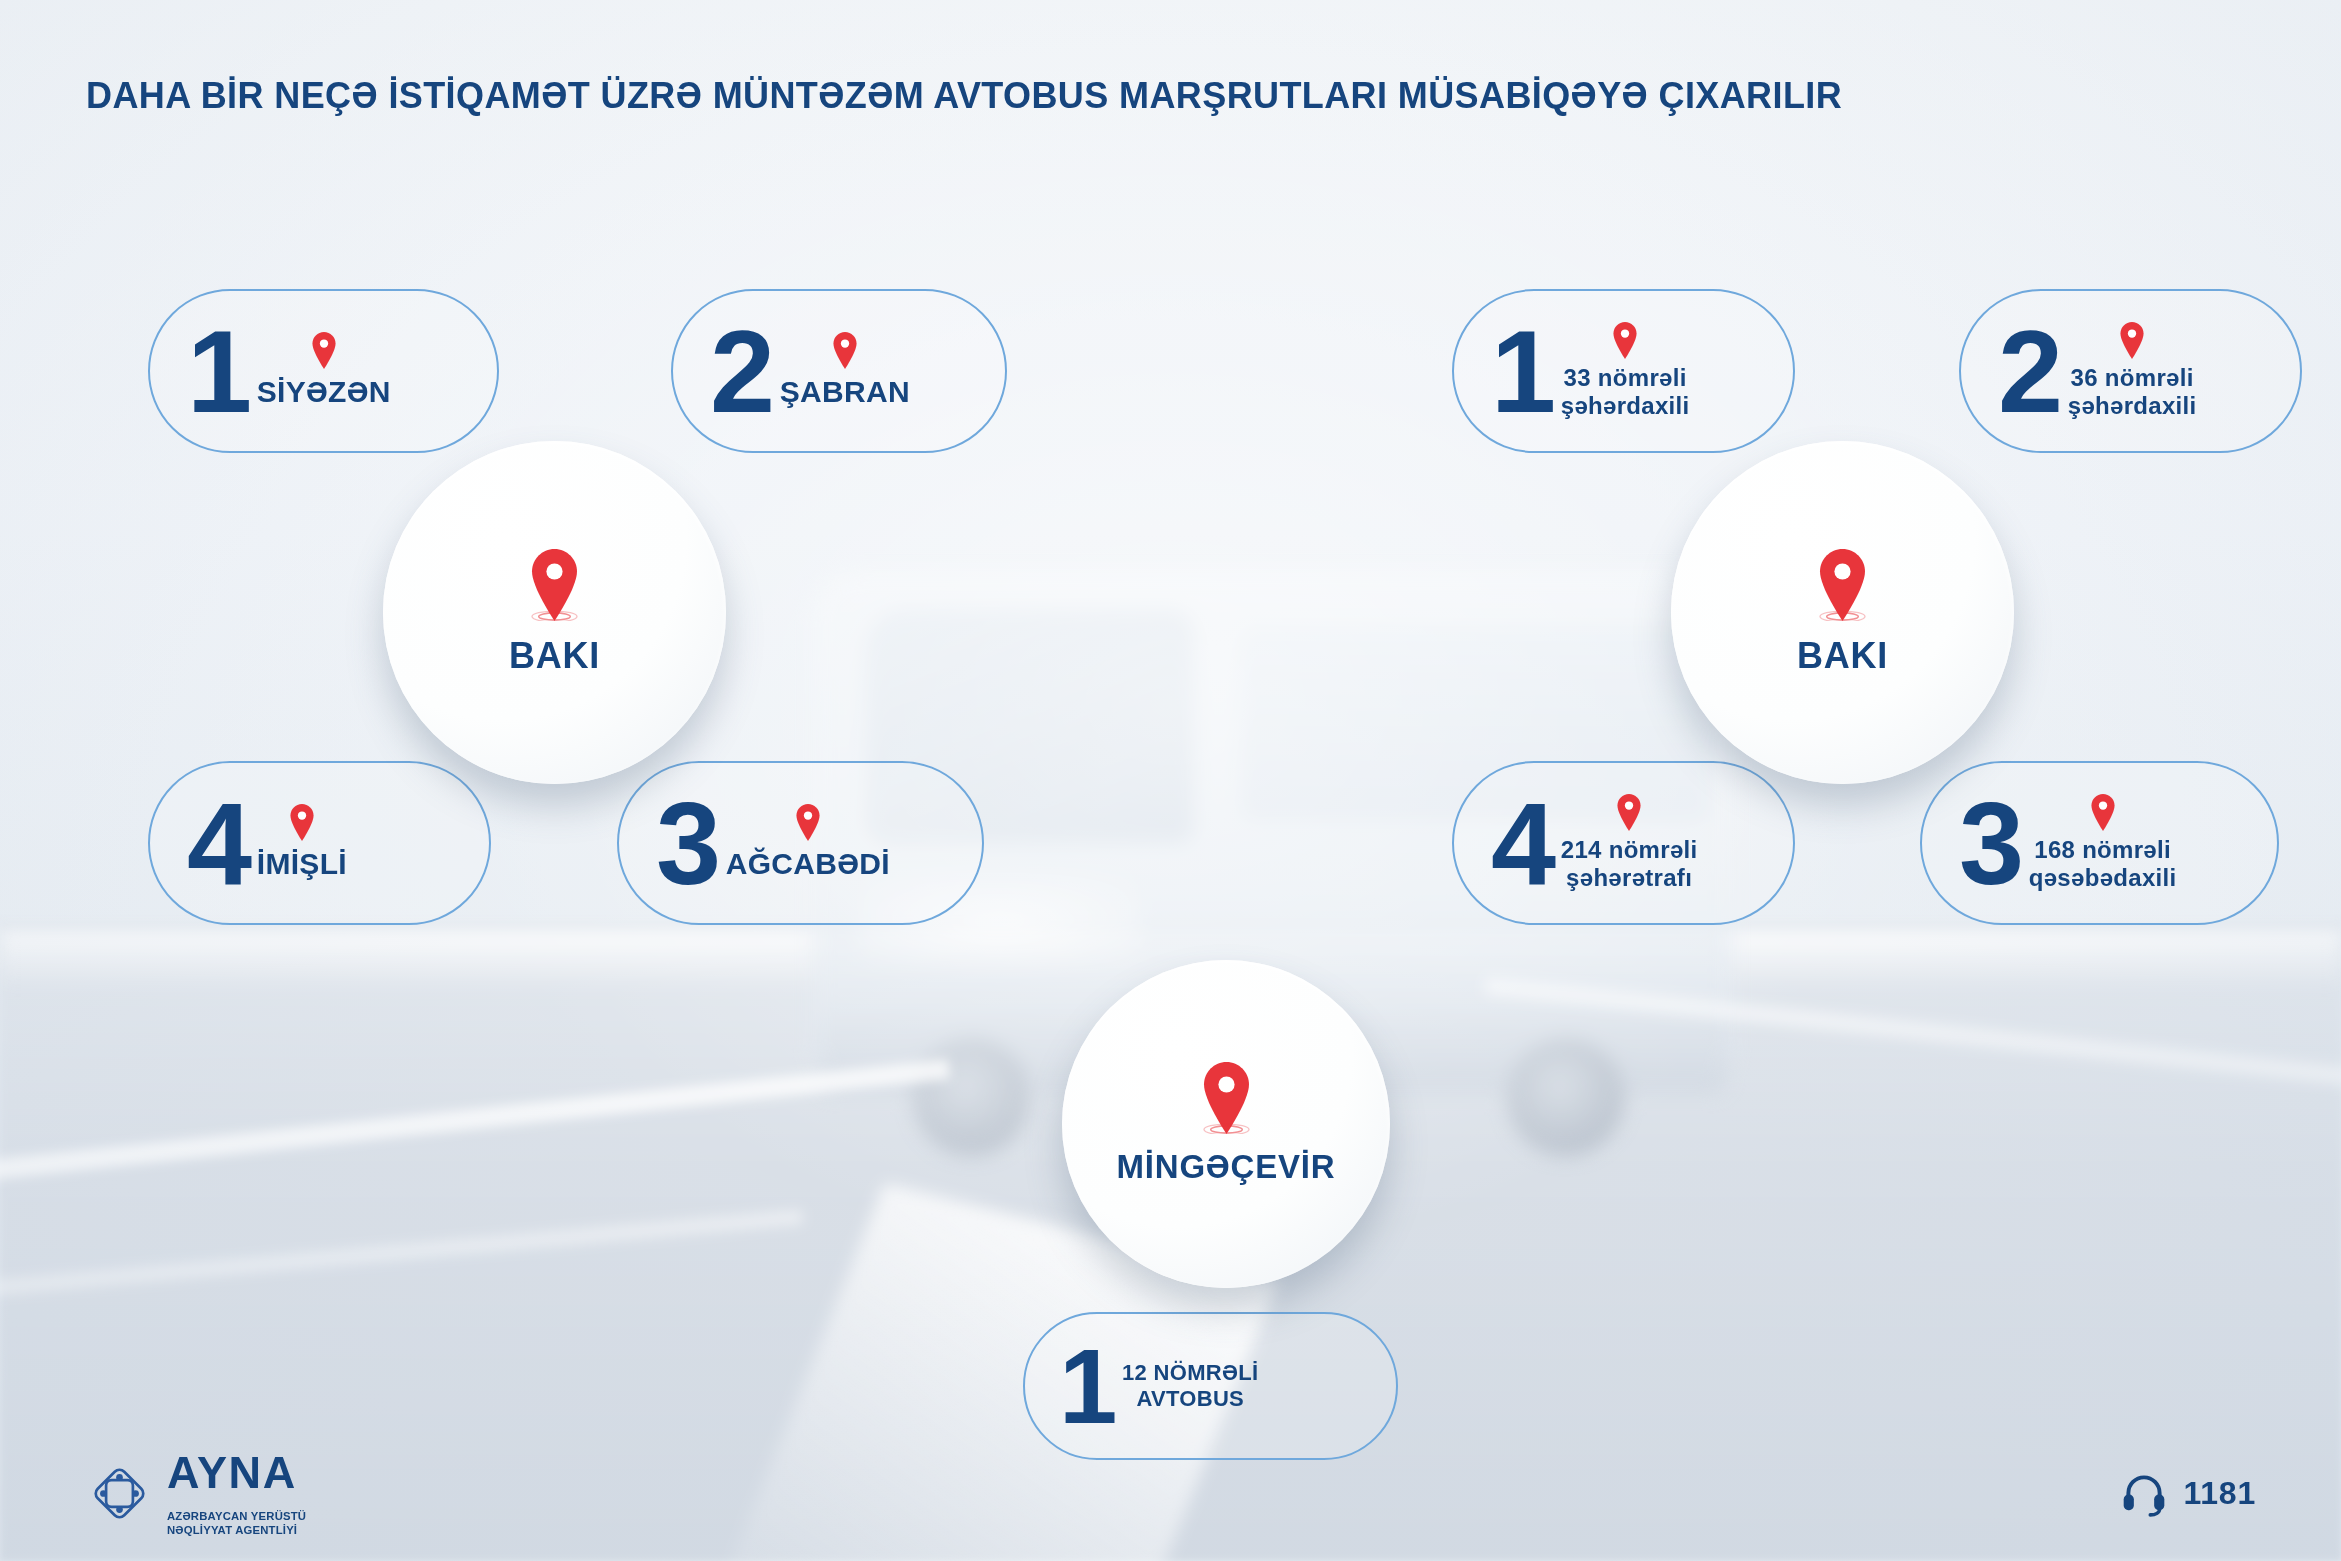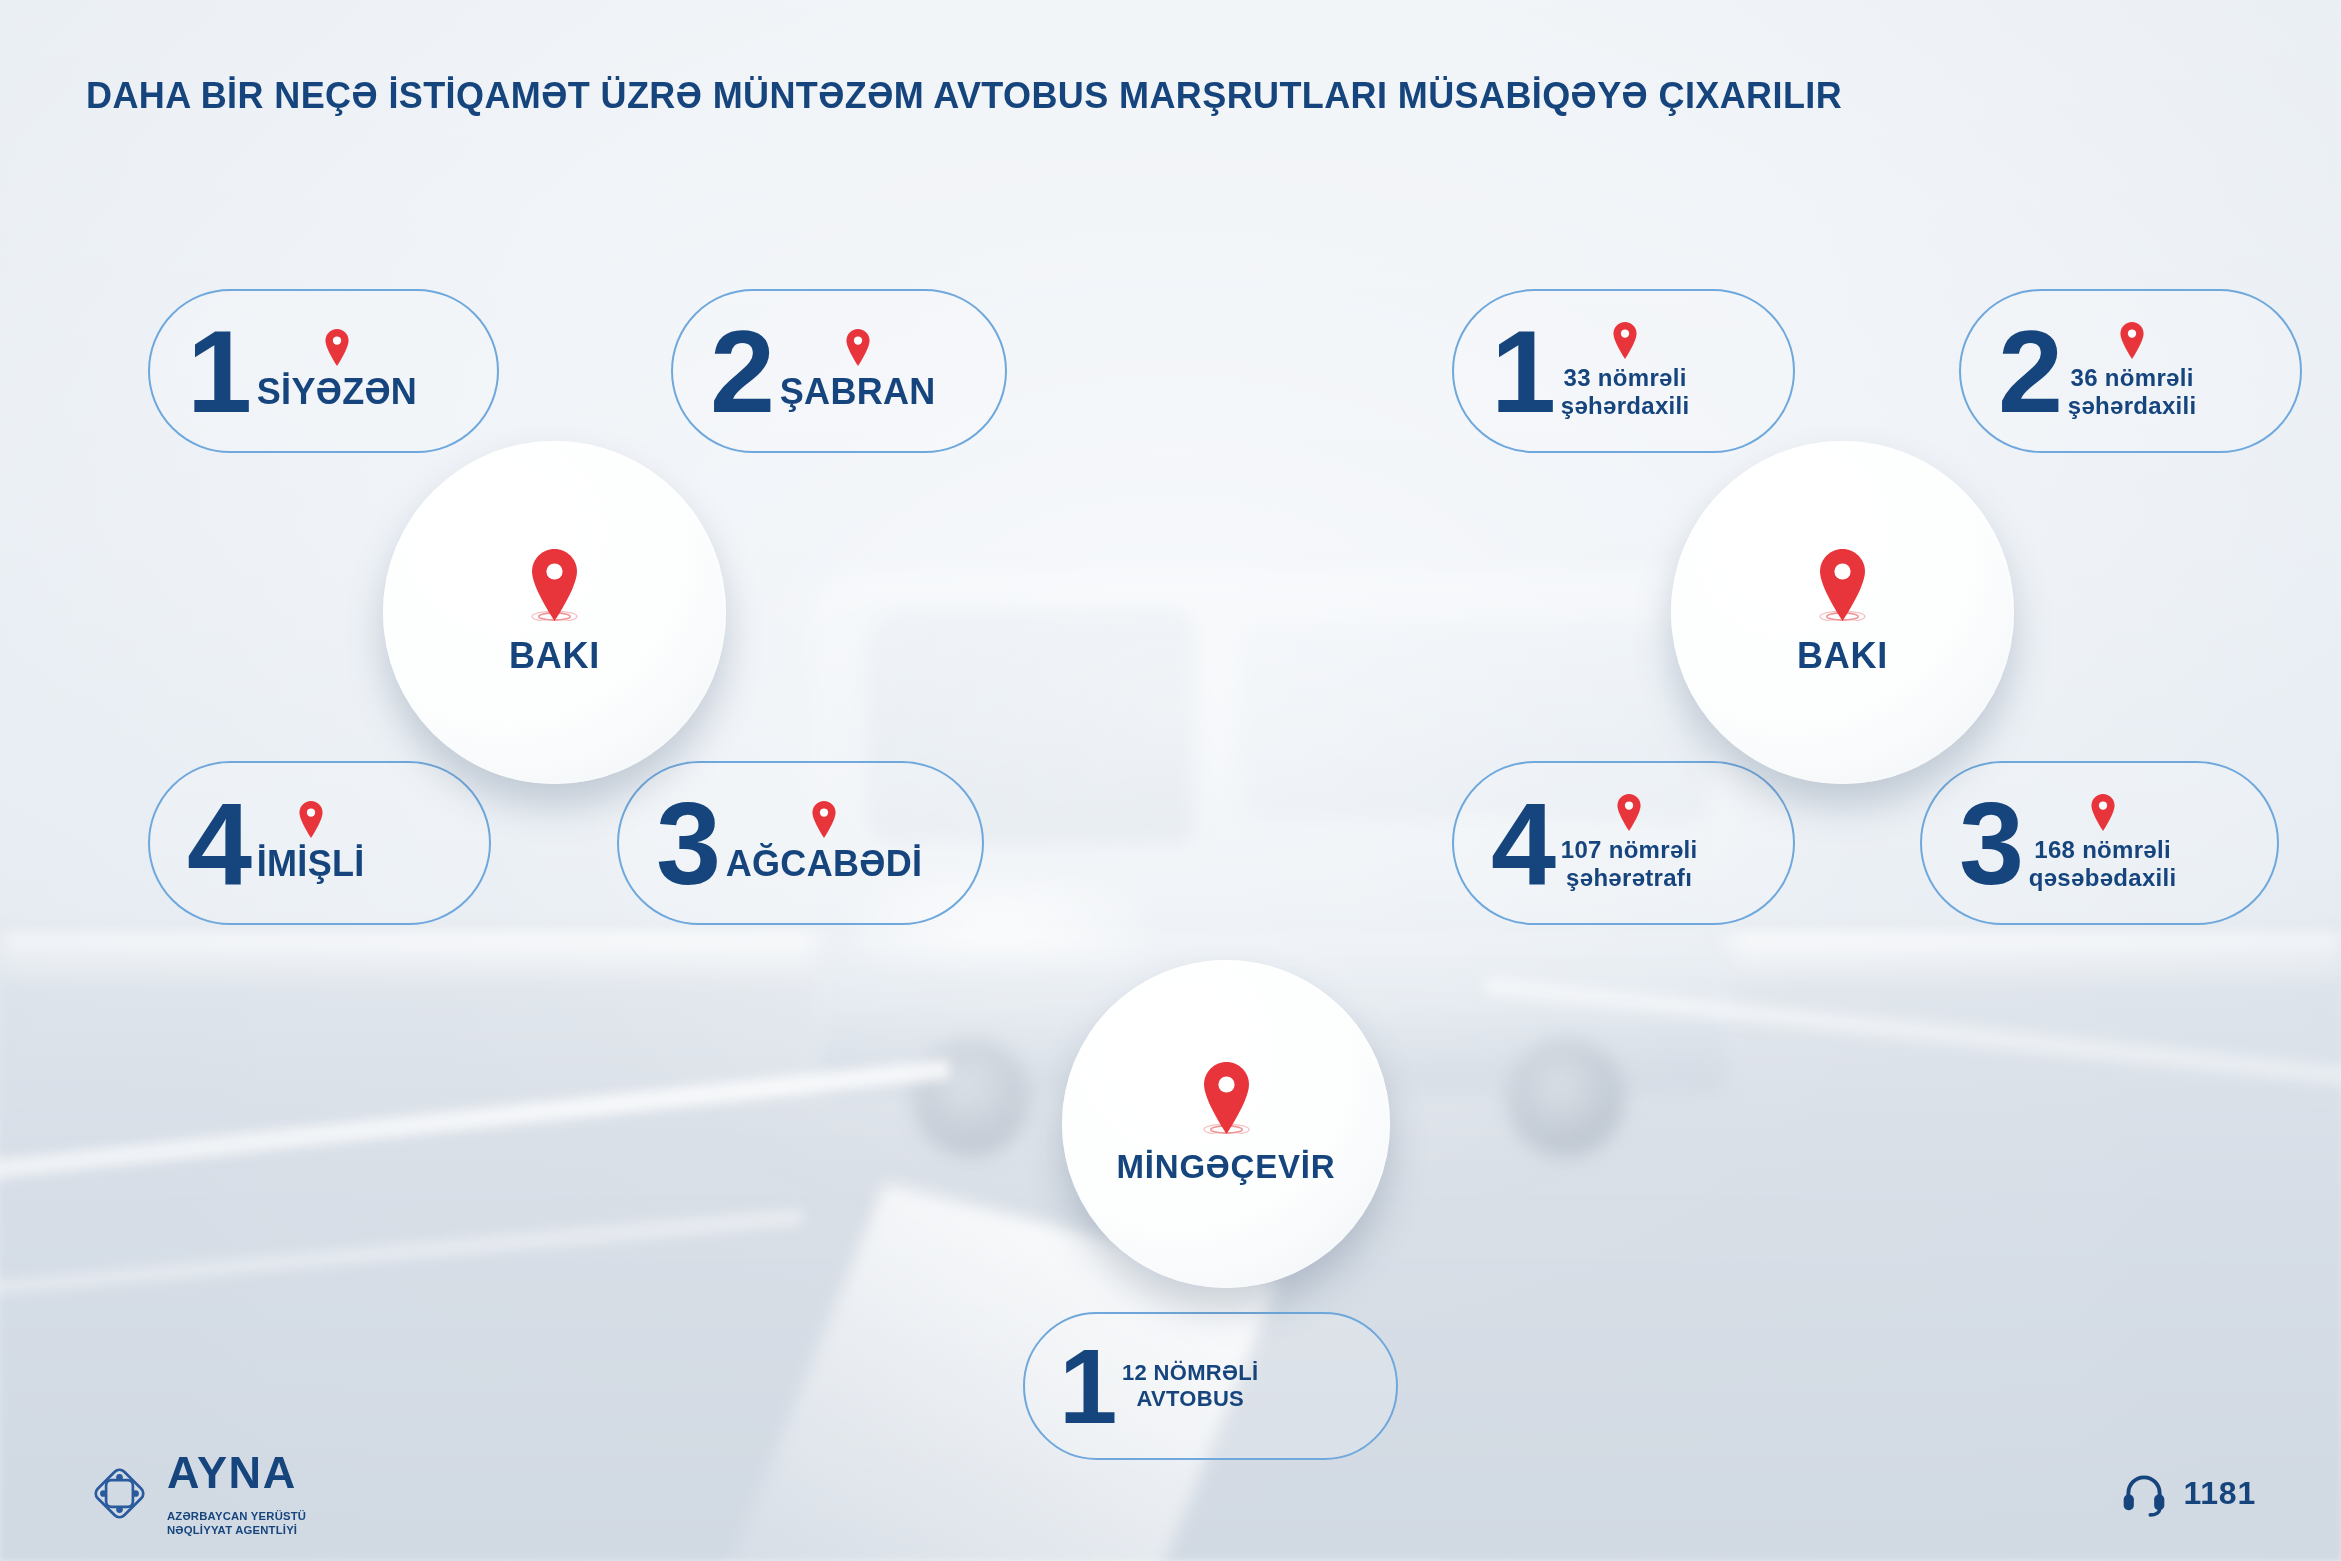--- a/index.html
+++ b/index.html
@@ -146,7 +146,7 @@
   }
   .chip .chip-pin { width: 28px; height: 37px; margin-bottom: 4.7px; }
   .chip .chip-text {
-    font-size: 36px; font-weight: bold; color: #16457e;
+    font-size: 30px; font-weight: bold; color: #16457e;
     text-align: center; line-height: 1.18; white-space: pre-line;
     letter-spacing: 0.3px;
   }

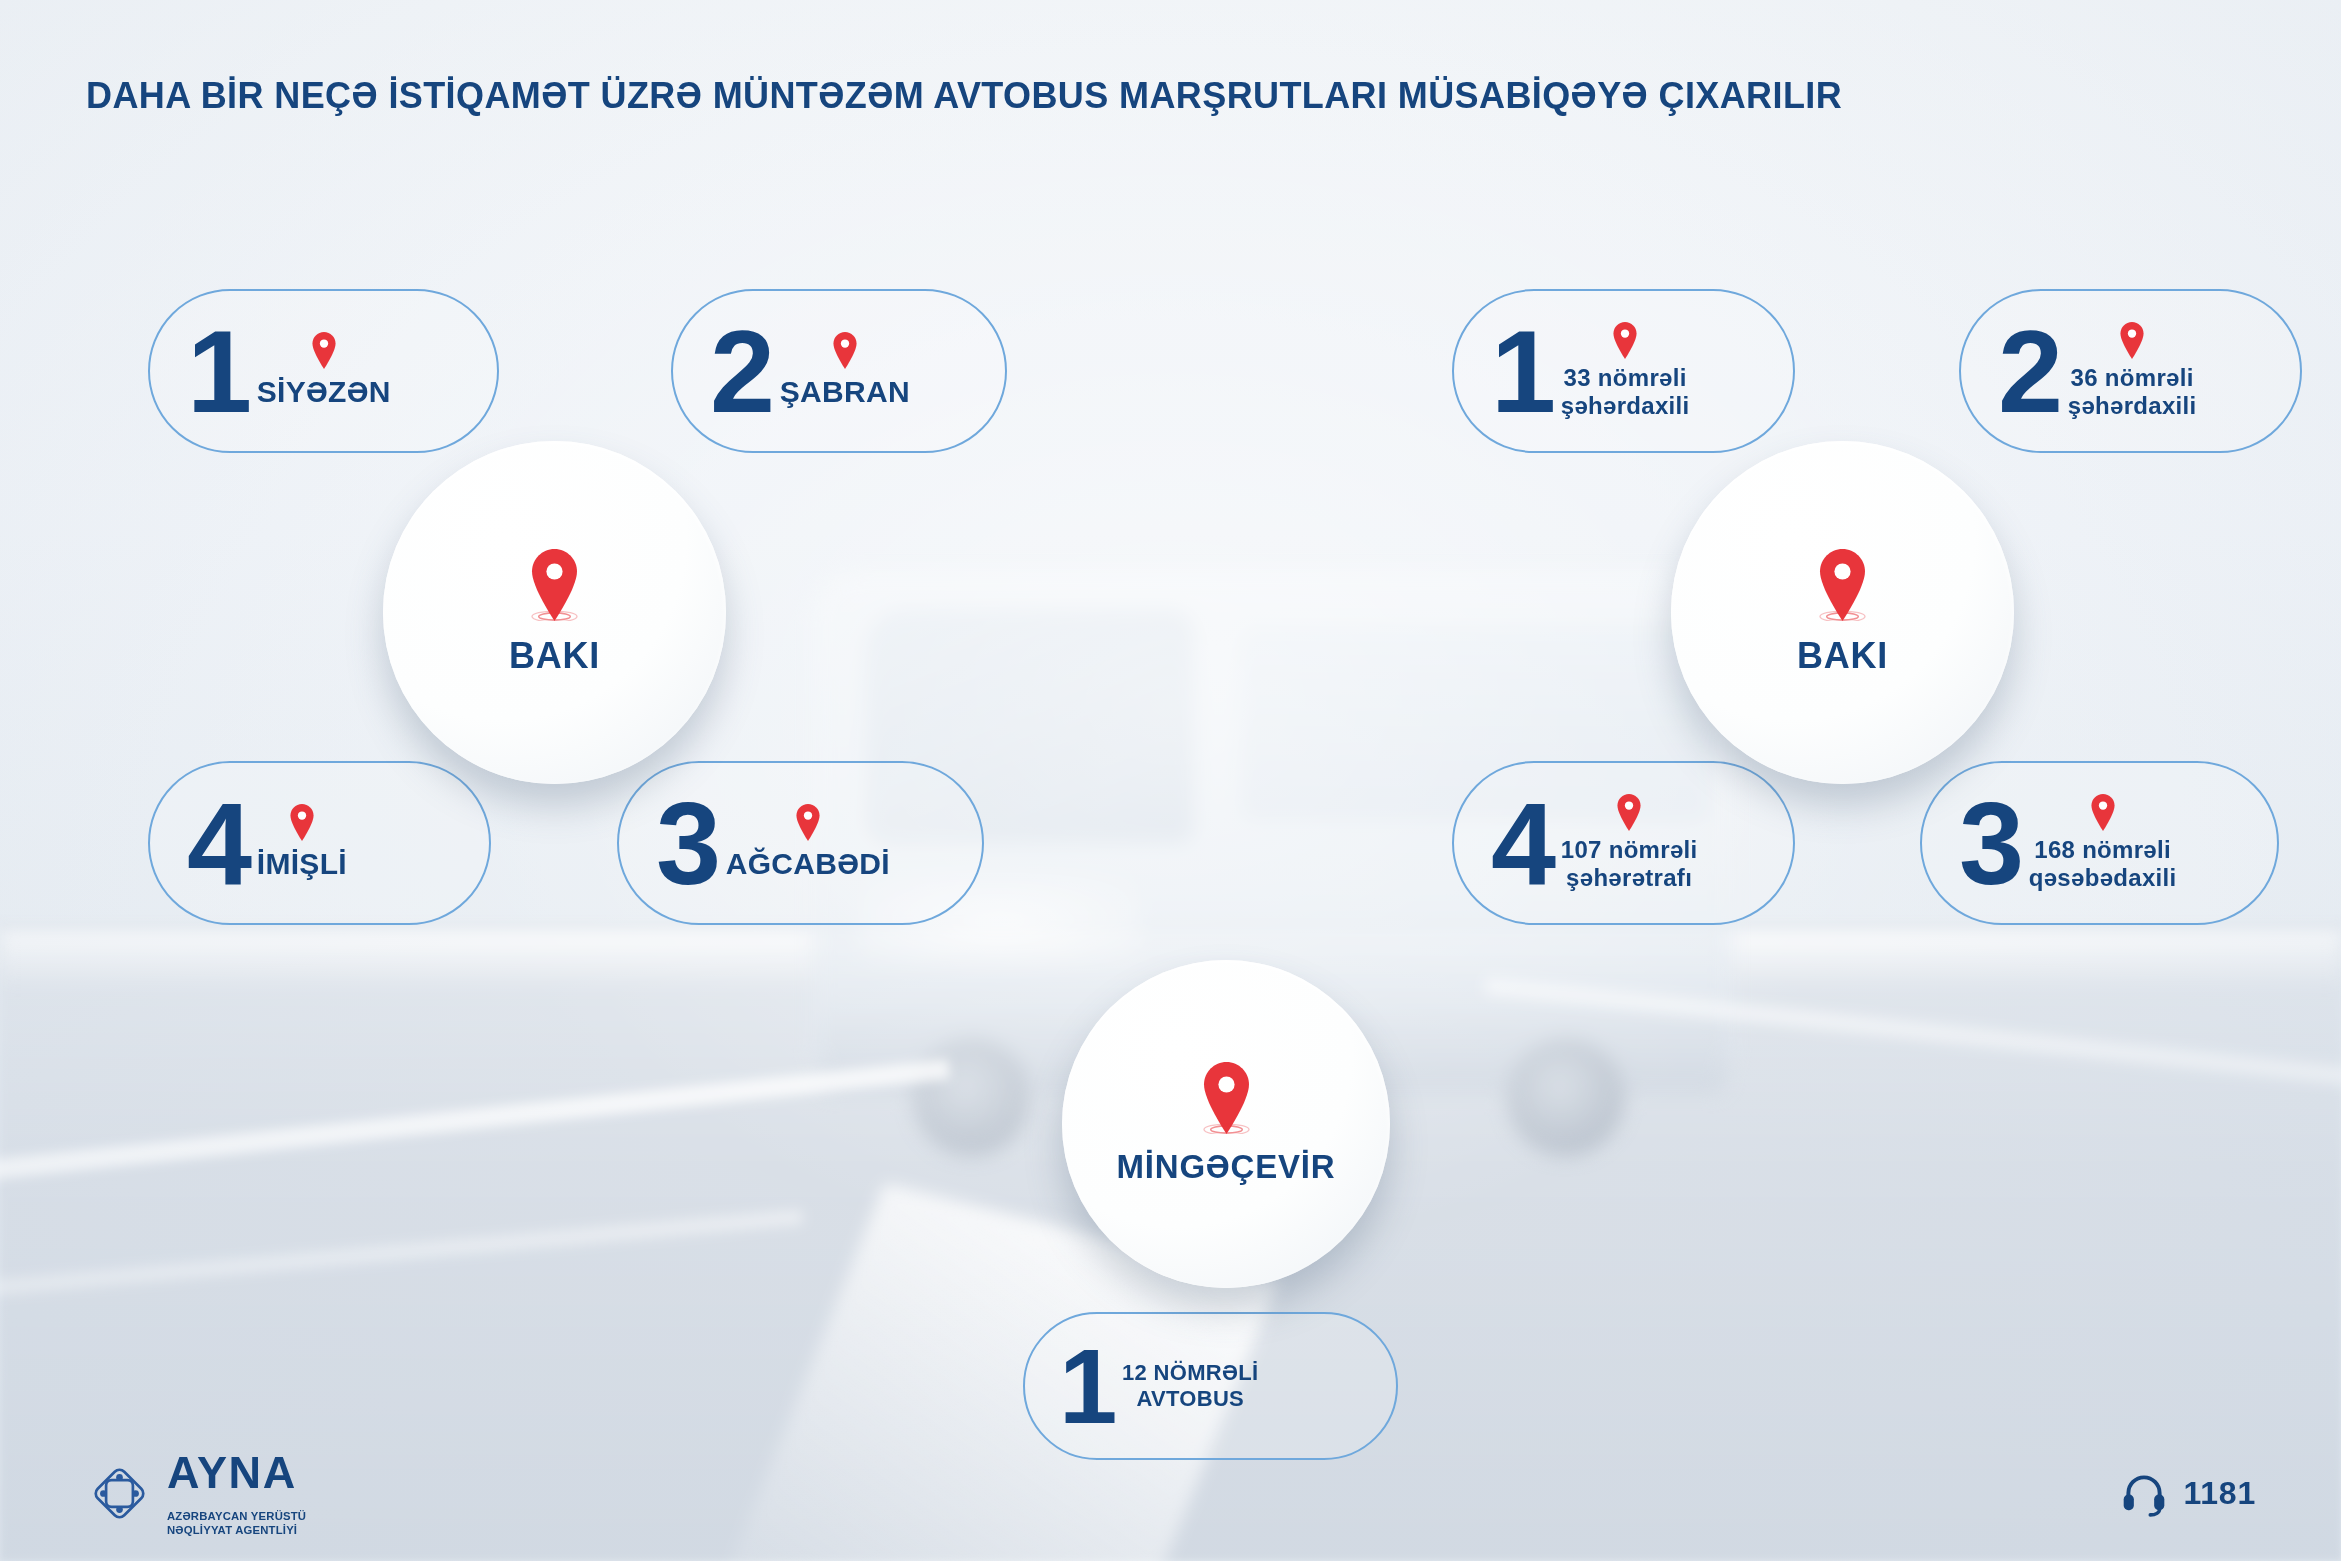--- a/index.html
+++ b/index.html
@@ -295,7 +295,7 @@
         <path d="M12 0C6.5 0 2 4.5 2 10c0 7.2 10 22 10 22s10-14.8 10-22C22 4.5 17.5 0 12 0z" fill="#e8353b"></path>
         <circle cx="12" cy="10" r="3.6" fill="#ffffff"></circle>
       </svg>
-      <span class="chip-text">107 nömrəli
+      <span class="chip-text">214 nömrəli
 şəhərətrafı</span>
     </span>
   </div>

